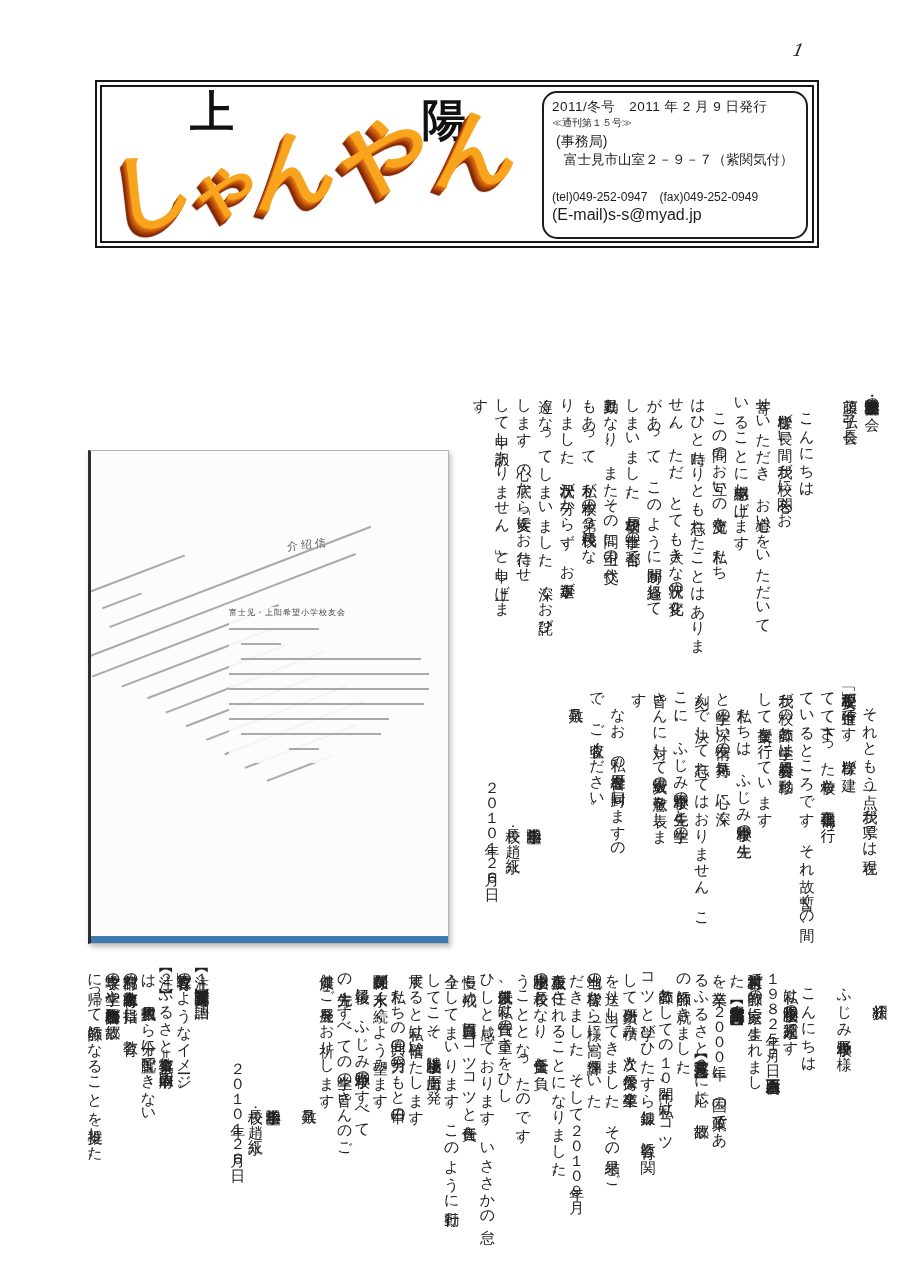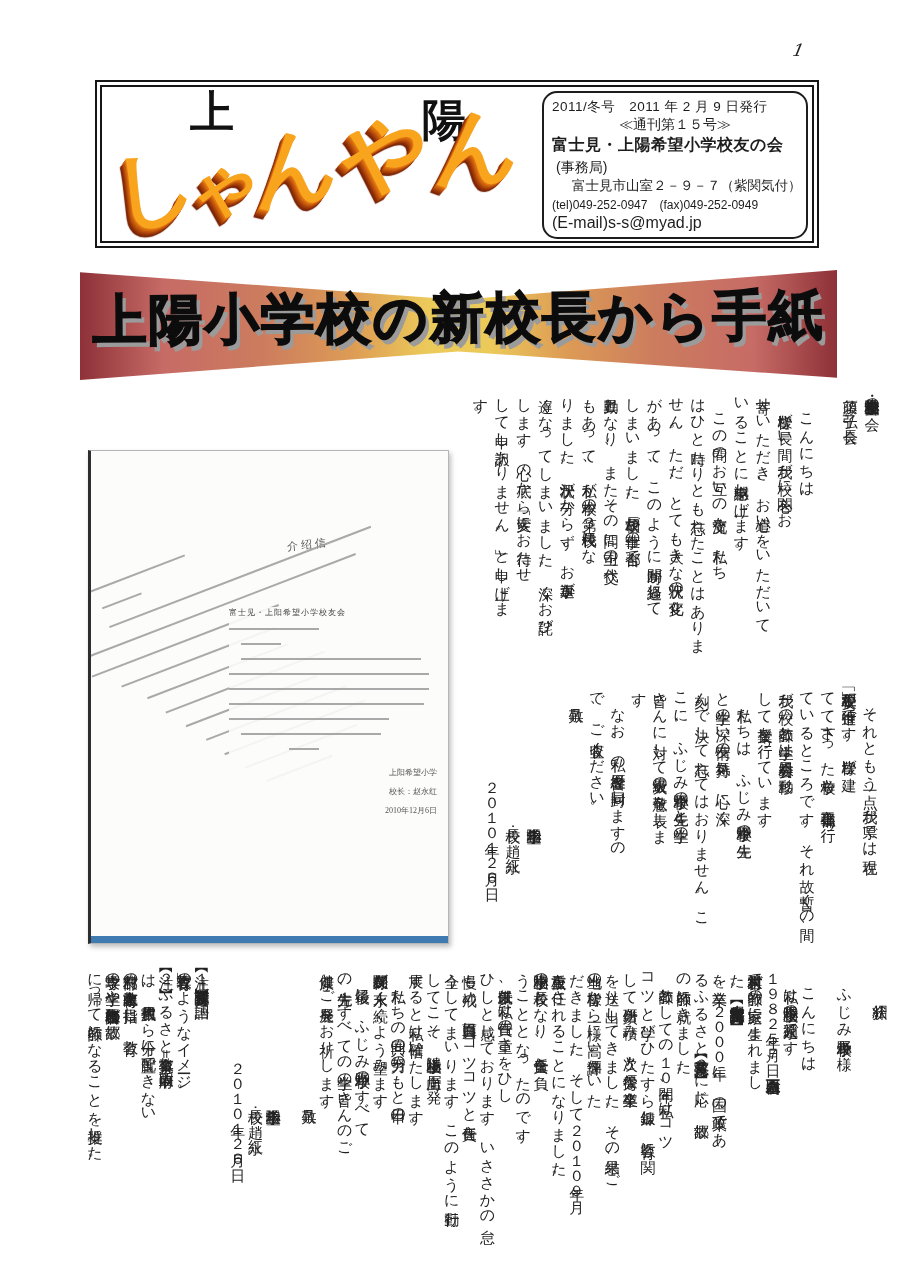--- a/index.html
+++ b/index.html
@@ -32,7 +32,7 @@
     padding:5px 8px;font-family:"Liberation Sans", sans-serif;background:#fff;}
   .info-box div{white-space:nowrap;}
   .if1{font-size:13.5px;letter-spacing:.5px;}
-  .if2{font-size:14px;text-align:center;}
+  .if2{font-size:10px;}
   .if3{font-size:16px;font-weight:700;letter-spacing:.5px;margin-top:1px;}
   .if4{font-size:14px;margin:3px 0 0 4px;}
   .if5{font-size:13.5px;margin-left:20px;}

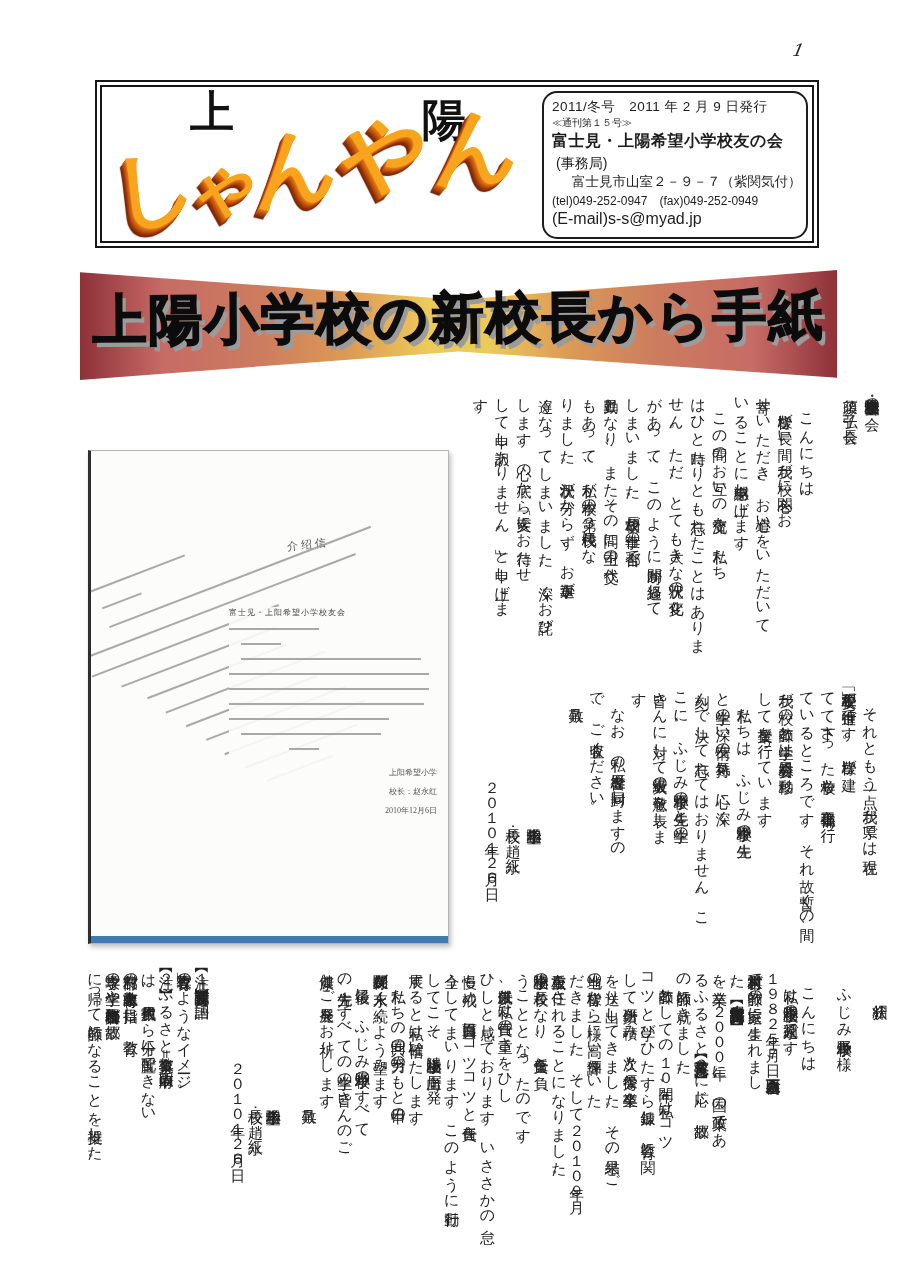--- a/index.html
+++ b/index.html
@@ -90,7 +90,6 @@
       <div class="info-box">
         <div class="if1">2011/冬号　2011 年 2 月 9 日発行</div>
         <div class="if2">≪通刊第１５号≫</div>
-        <div class="if3">富士見・上陽希望小学校友の会</div>
         <div class="if4">(事務局)</div>
         <div class="if5">富士見市山室２－９－７（紫関気付）</div>
         <div class="if6">(tel)049-252-0947　(fax)049-252-0949</div>

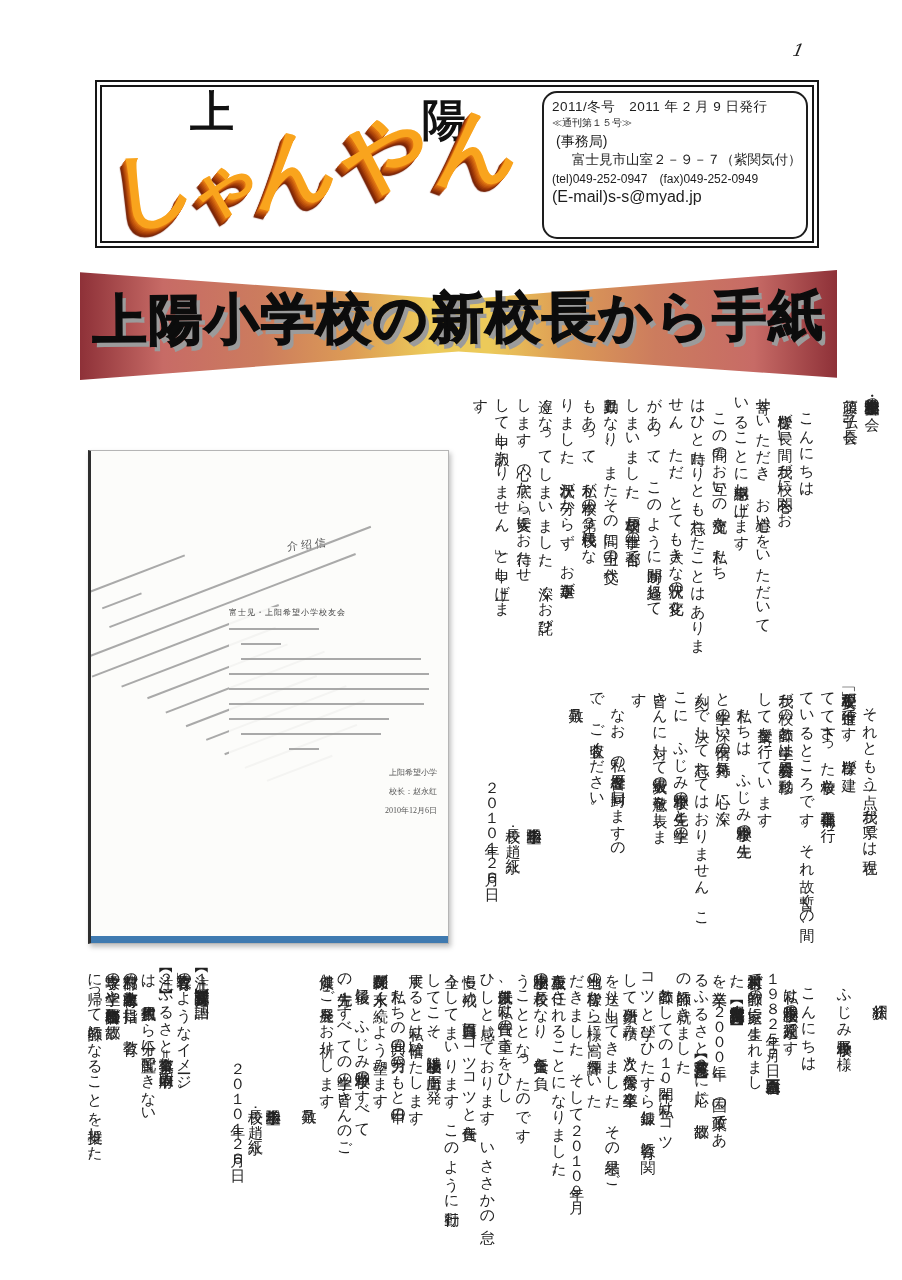--- a/index.html
+++ b/index.html
@@ -35,7 +35,7 @@
   .if2{font-size:10px;}
   .if3{font-size:16px;font-weight:700;letter-spacing:.5px;margin-top:1px;}
   .if4{font-size:14px;margin:3px 0 0 4px;}
-  .if5{font-size:13.5px;margin-left:20px;}
+  .if5{font-size:13.5px;margin-left:12px;}
   .if6{font-size:12px;margin-top:2px;}
   .if7{font-size:16px;}
   

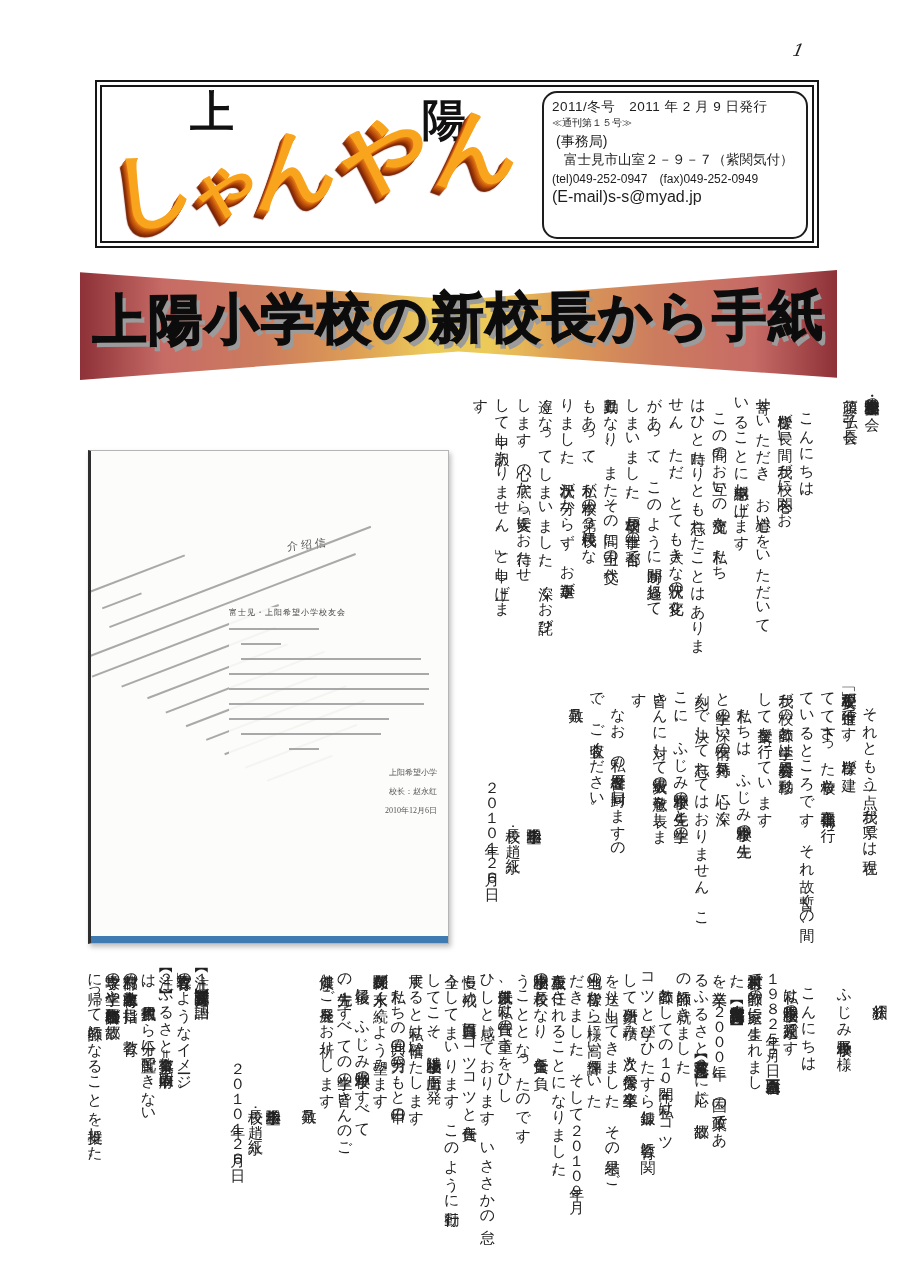--- a/index.html
+++ b/index.html
@@ -36,7 +36,7 @@
   .if3{font-size:16px;font-weight:700;letter-spacing:.5px;margin-top:1px;}
   .if4{font-size:14px;margin:3px 0 0 4px;}
   .if5{font-size:13.5px;margin-left:12px;}
-  .if6{font-size:12px;margin-top:2px;}
+  .if6{font-size:12px;margin-top:20px;}
   .if7{font-size:16px;}
   
   .banner{position:absolute;left:80px;top:270px;width:757px;height:110px;}

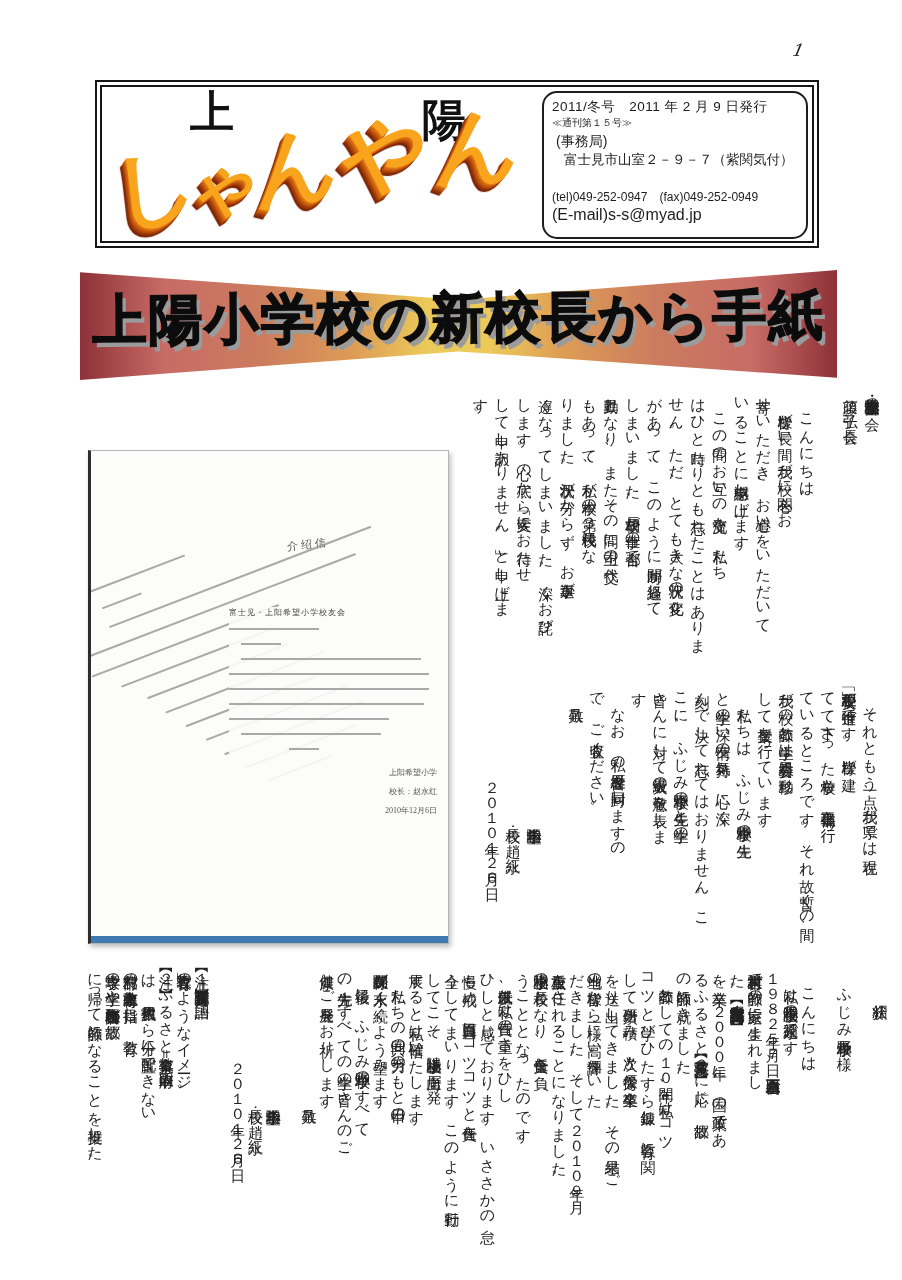--- a/index.html
+++ b/index.html
@@ -98,10 +98,6 @@
     </div>
   </div>
 
-  <div class="banner">
-    <div class="banner-bg"></div>
-    <div class="banner-title">上陽小学校の新校長から手紙</div>
-  </div>
 
   <div class="vtext band1">富士見・上陽希望小学校友の会
 須藤　弘子　会長

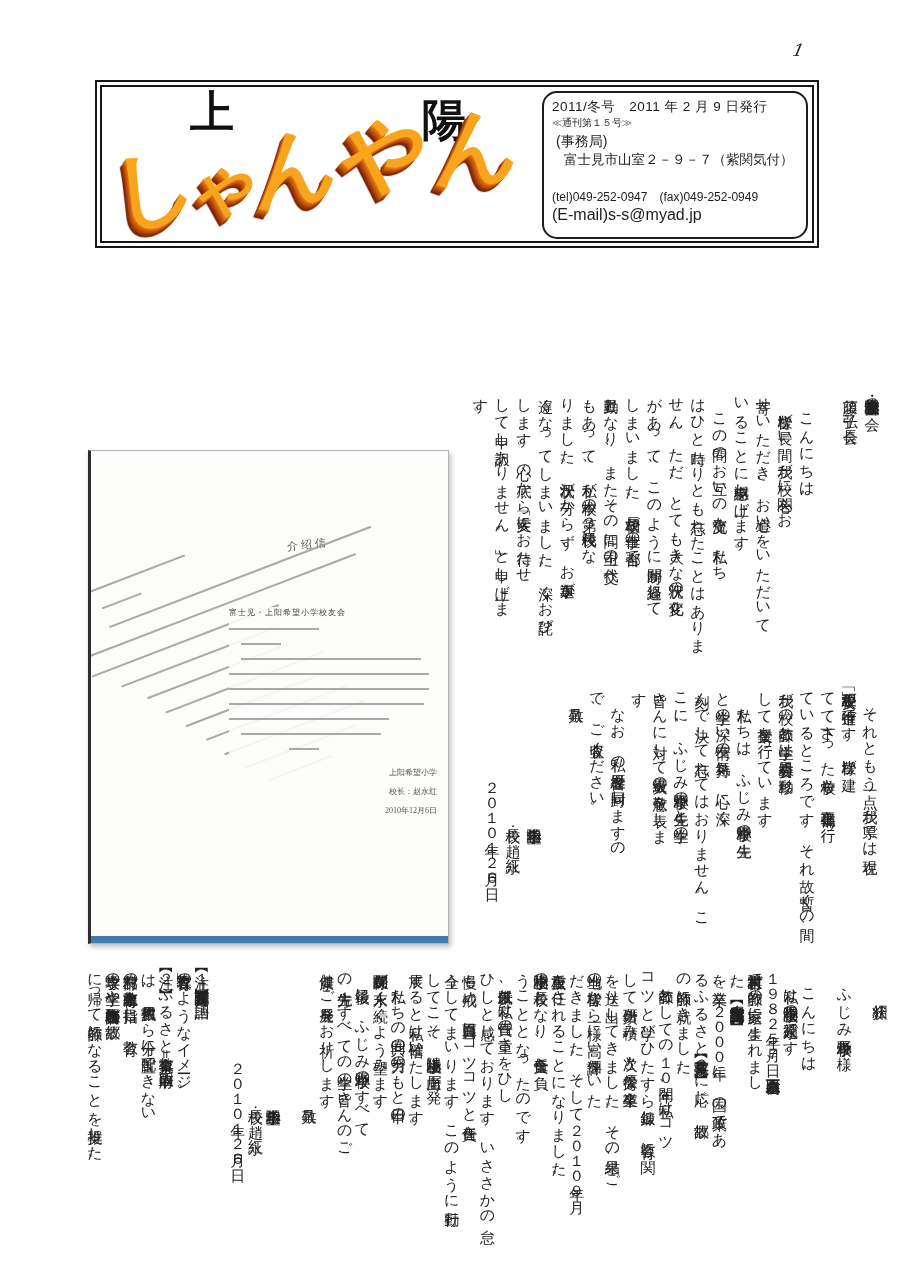--- a/index.html
+++ b/index.html
@@ -167,11 +167,6 @@
       <div class="bar" style="width:160px;"></div>
       <div class="bar" style="width:140px;margin-left:12px;"></div>
       <div class="bar" style="width:30px;margin-left:60px;"></div>
-      <div class="scan-sign">
-        <div>上阳希望小学</div>
-        <div>校长：赵永红</div>
-        <div>2010年12月6日</div>
-      </div>
     </div>
     <div class="scan-edge"></div>
   </div>

